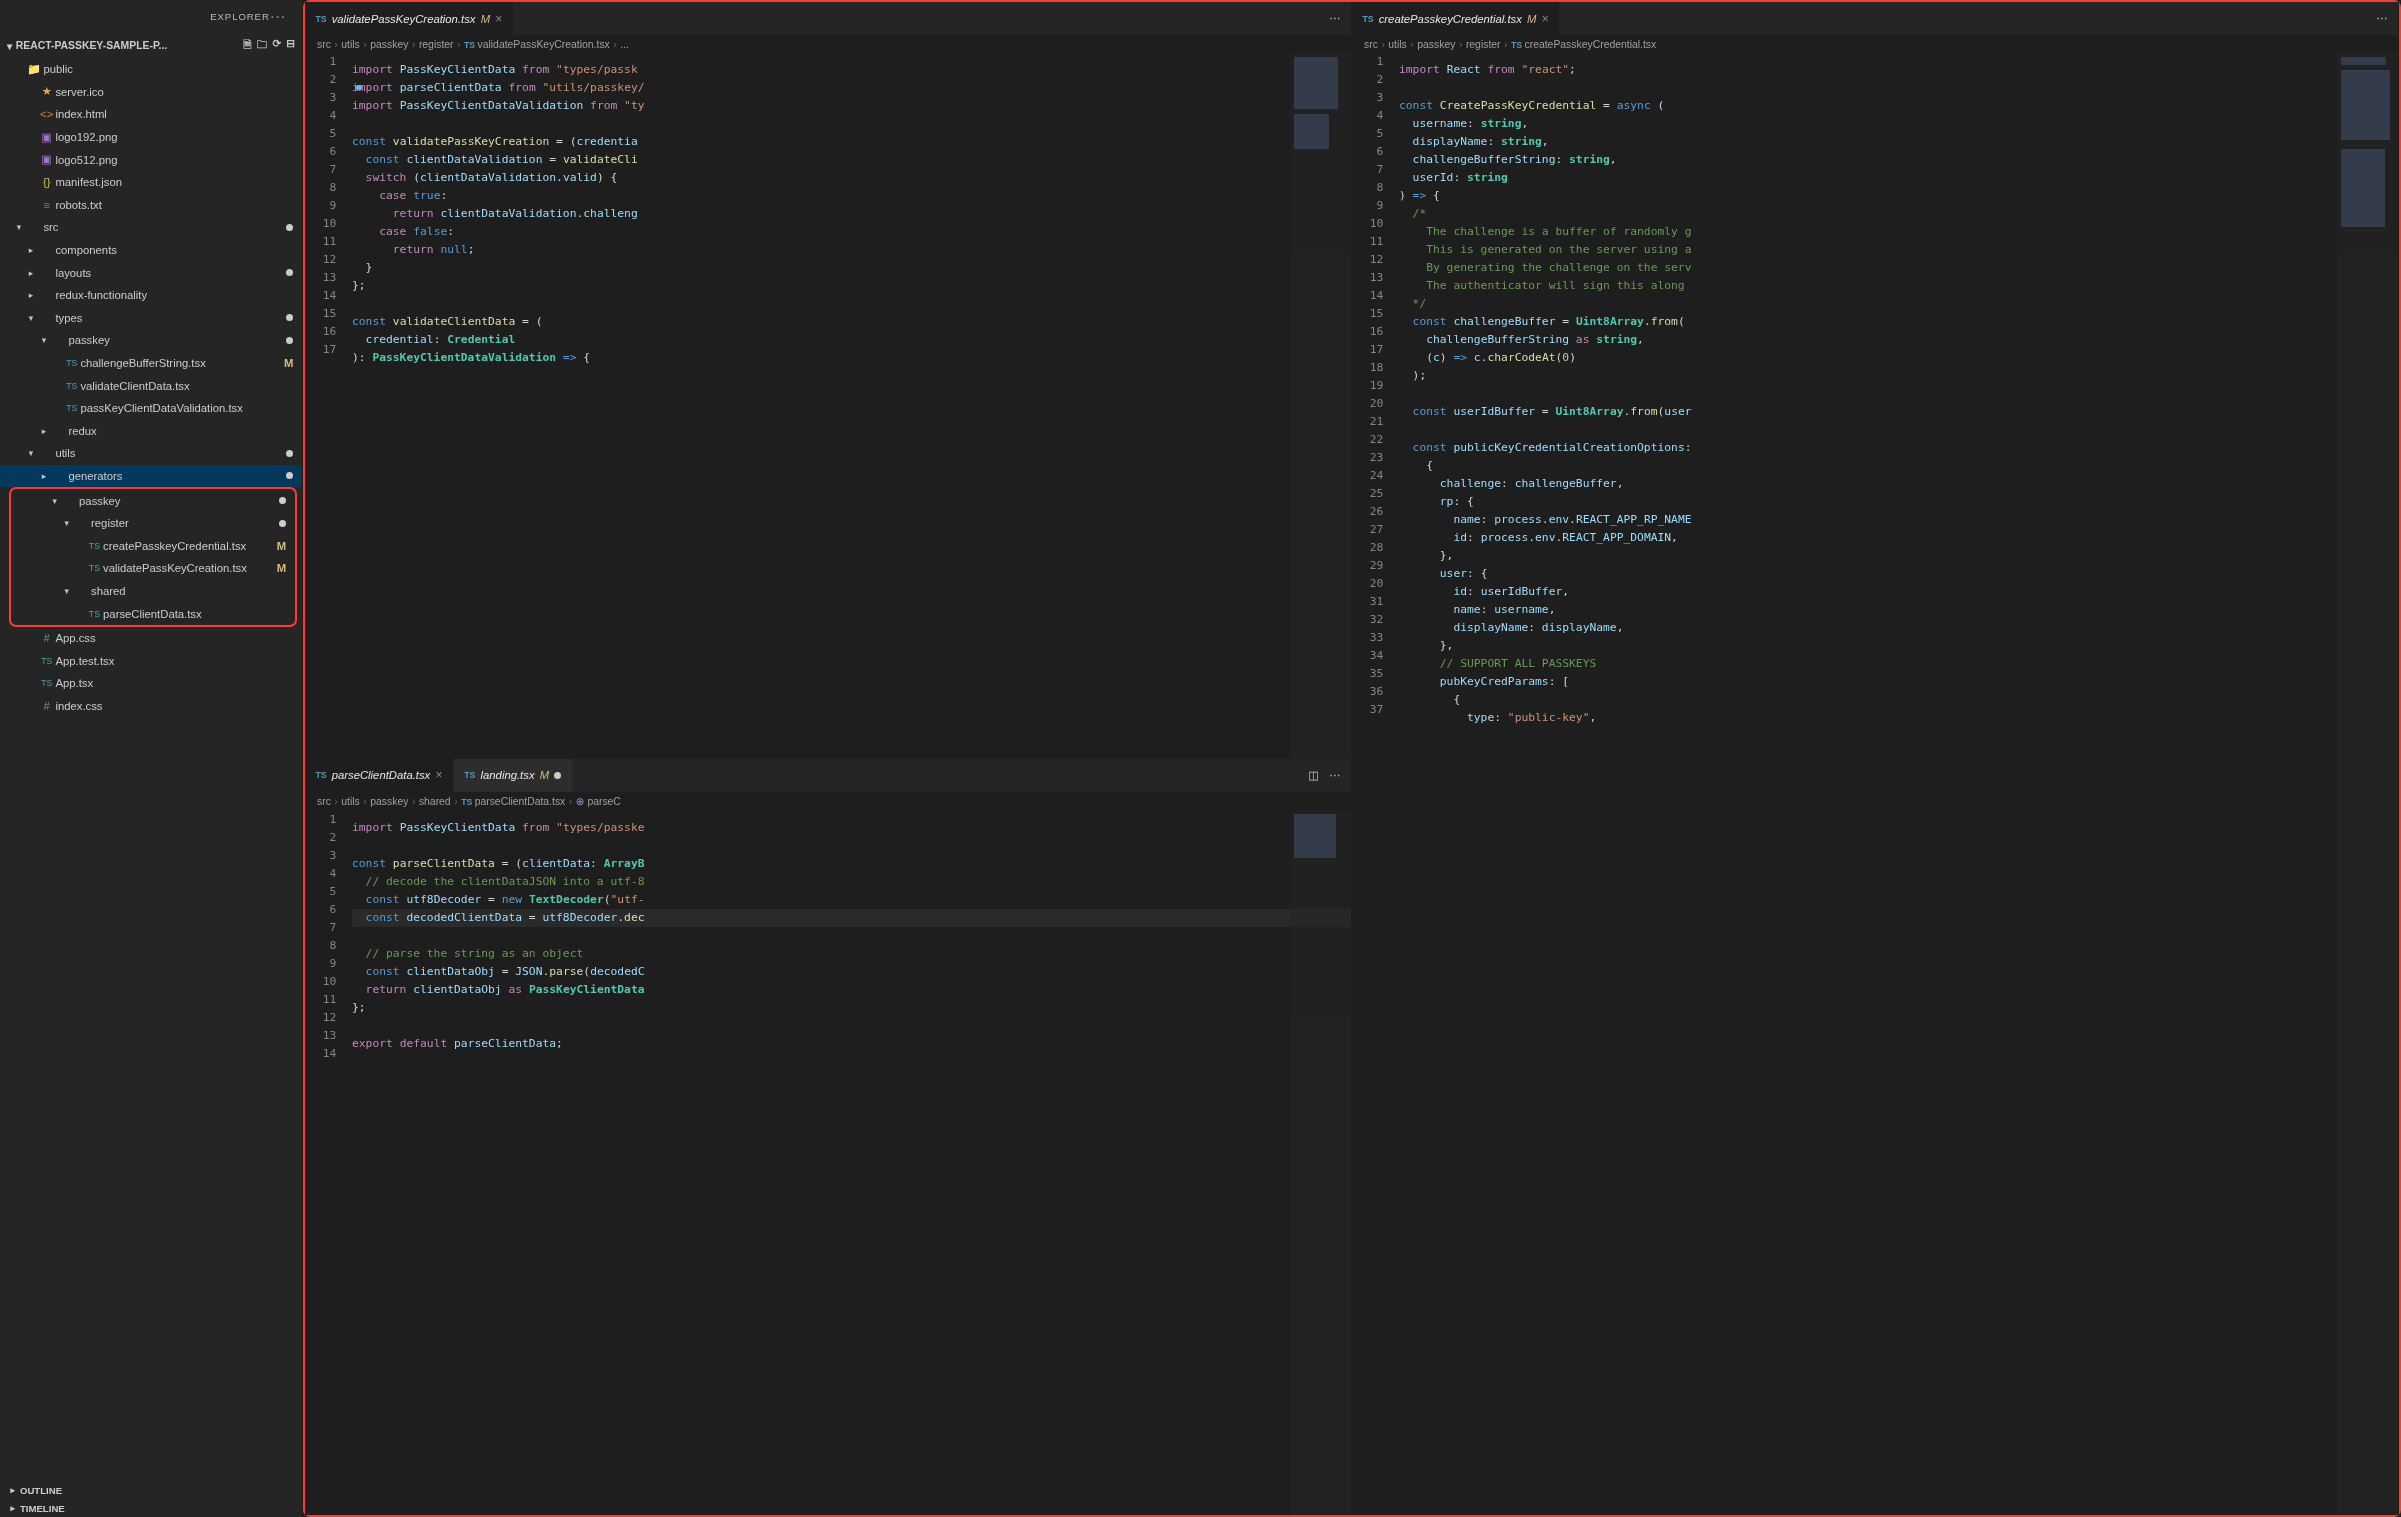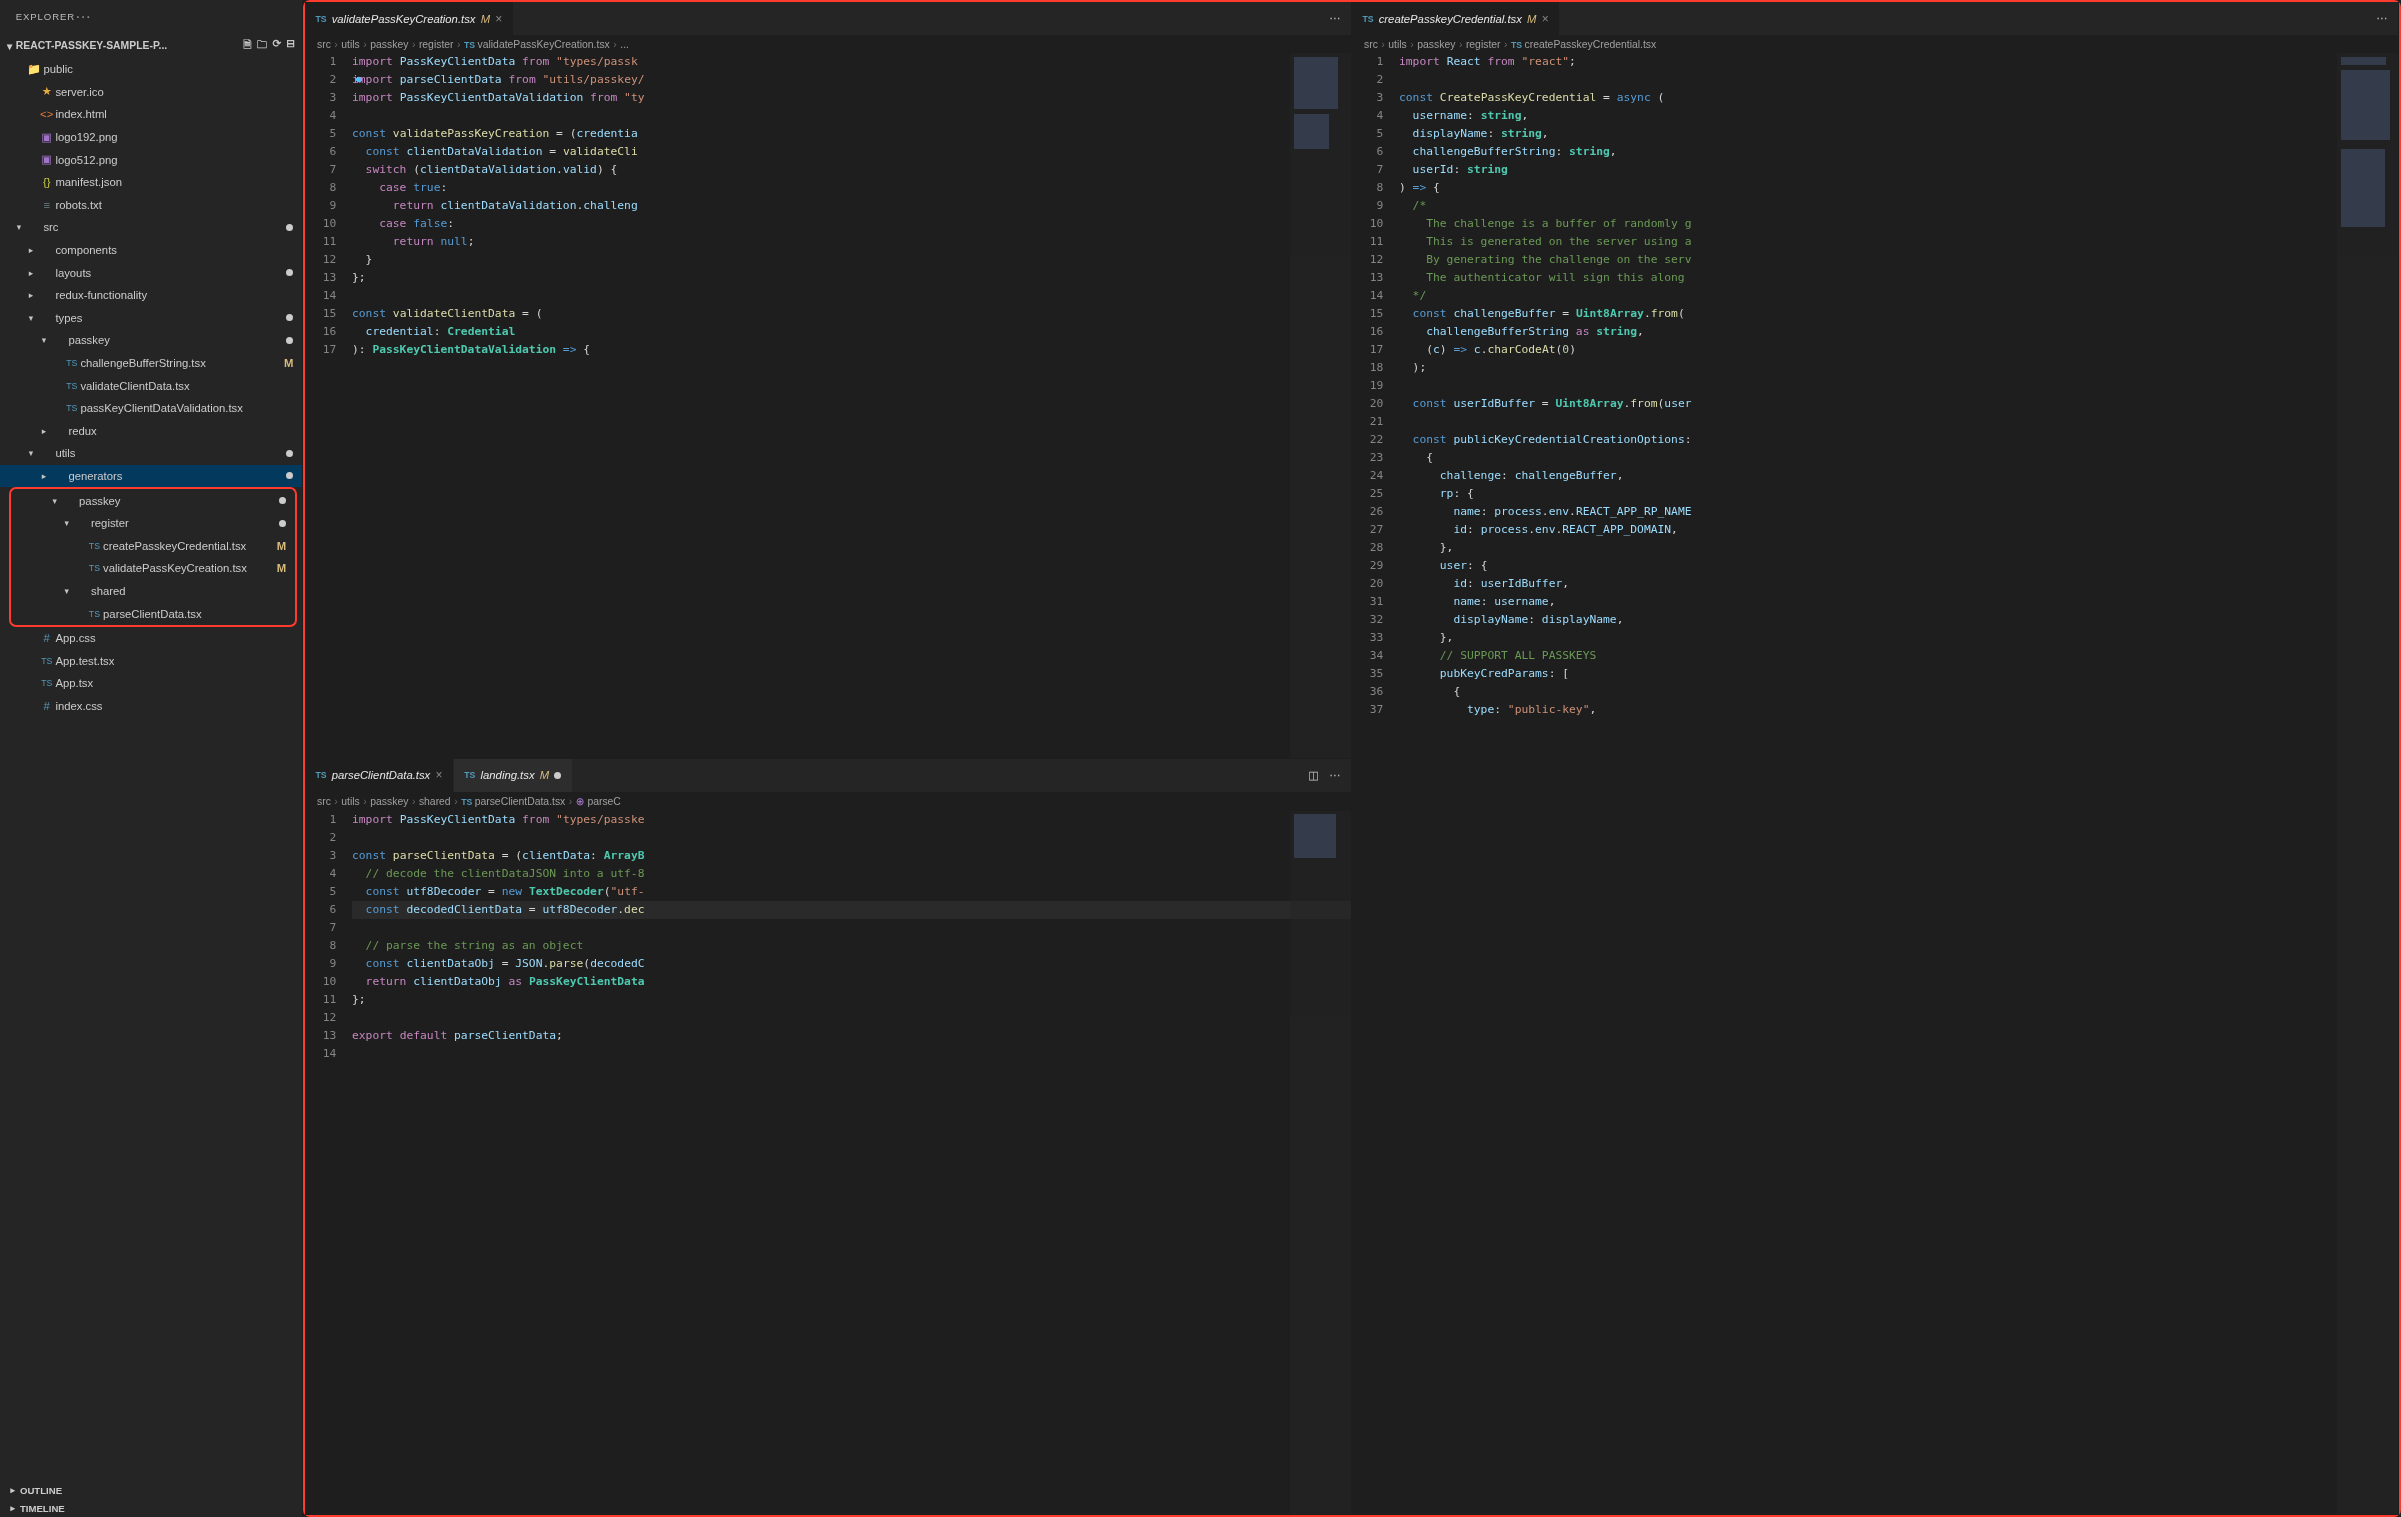--- a/index.html
+++ b/index.html
@@ -15,7 +15,7 @@
 }
 .app { display: flex; height: 100%; }
 .sidebar { width: 303px; background: #252526; display: flex; flex-direction: column; border-right: 0.9px solid #1e1e1e; }
-.sb-header { display: flex; align-items: center; justify-content: flex-start; padding: 7px 15.7px; font-size: 9.6px; letter-spacing: 0.9px; color: #bbbbbb; }
+.sb-header { display: flex; align-items: center; justify-content: flex-end; padding: 7px 15.7px; font-size: 9.6px; letter-spacing: 0.9px; color: #bbbbbb; }
 .sb-header .dots { color: #888; font-size: 15.7px; cursor: pointer; }
 .sb-project { display: flex; align-items: center; padding: 3.5px 7px; font-size: 10.4px; font-weight: bold; color: #cccccc; }
 .sb-project .chev { margin-right: 3.5px; }

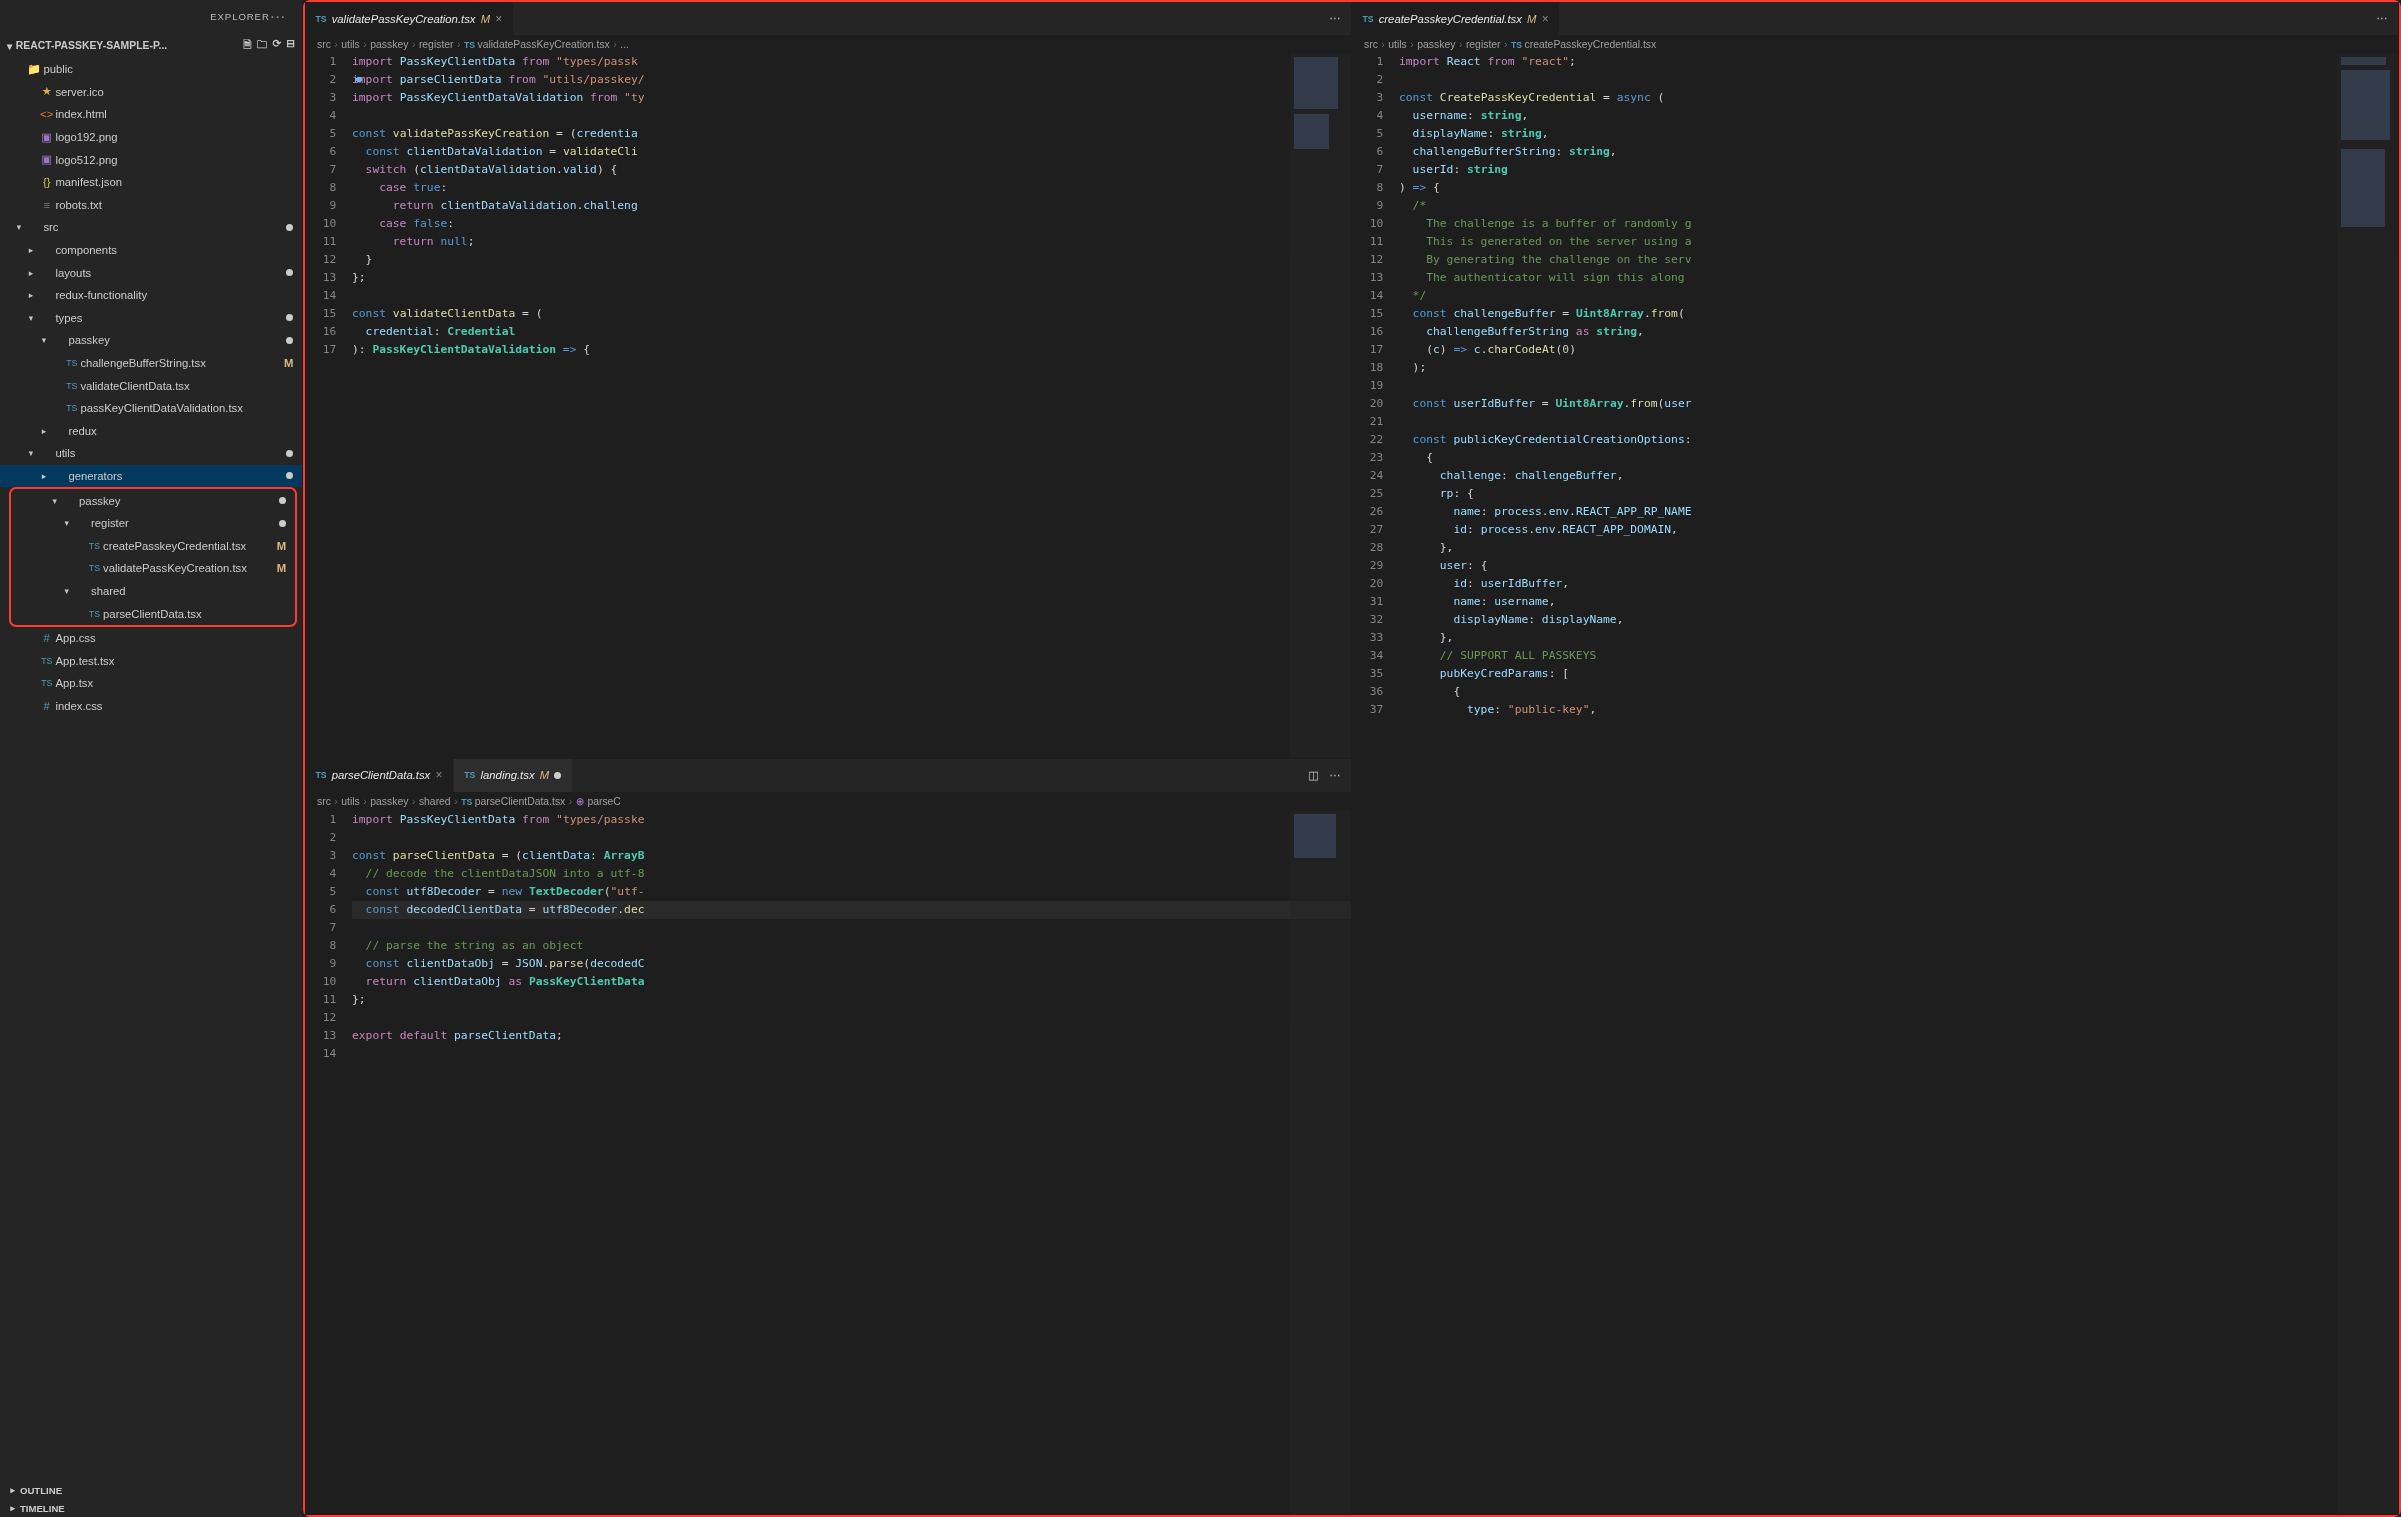--- a/index.html
+++ b/index.html
@@ -55,7 +55,7 @@
 .crumbs .fn-ic { color: #b180d7; }
 .code { flex: 1; display: flex; font-family: "Menlo", "Consolas", monospace; font-size: 11.3px; line-height: 18px; overflow: hidden; position: relative; background: #1e1e1e; }
 .gutter { width: 47px; text-align: right; padding-right: 15.7px; color: #858585; user-select: none; }
-.codebody { flex: 1; white-space: pre; overflow: hidden; color: #d4d4d4; }
+.codebody { flex: 1; white-space: pre; overflow: hidden; color: #d4d4d4; margin-top: 8px; }
 .minimap { position: absolute; right: 0; top: 0; width: 61px; height: 100%; background: #252526; opacity: 0.5; }
 .minimap .mblock { position: absolute; background: #4a5a7a; }
 .k-import { color: #c586c0; }

